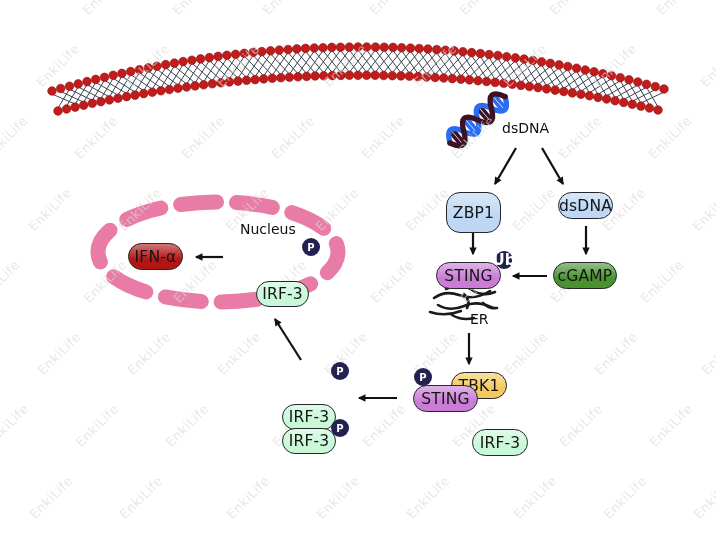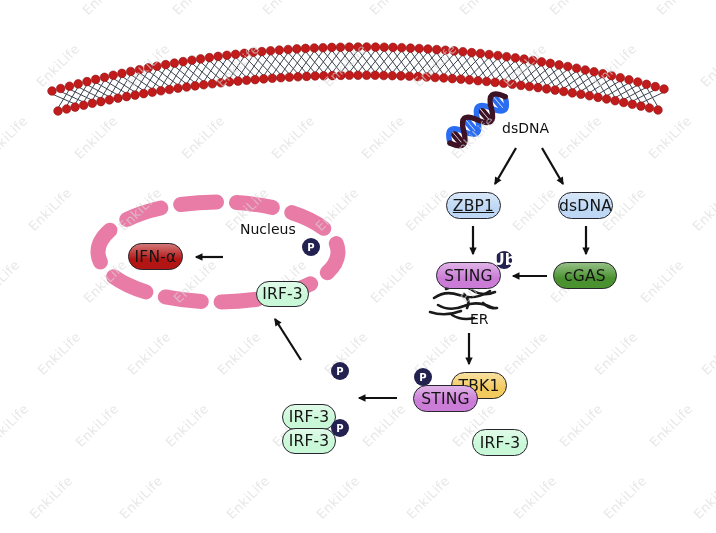--- a/index.html
+++ b/index.html
@@ -295,7 +295,7 @@
 
     <div class="lbl" style="left:502px;top:120px;">dsDNA</div>
 
-    <div class="pill blue" style="left:446px;top:192px;width:55px;height:27px;text-decoration:underline;">ZBP1</div>
+    <div class="pill blue" style="left:446px;top:192px;width:55px;height:41px;">ZBP1</div>
     <div class="pill blue" style="left:558px;top:192px;width:55px;height:27px;">dsDNA</div>
 
     <div class="pill purple" style="left:436px;top:262px;width:65px;height:27px;">STING</div>

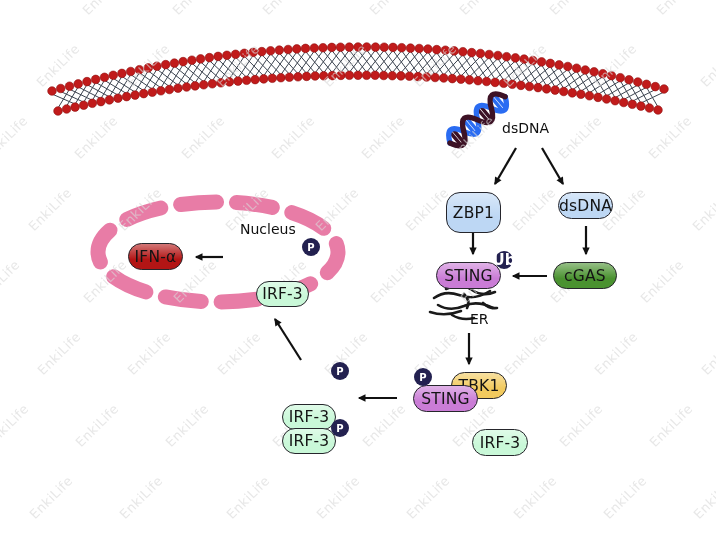--- a/index.html
+++ b/index.html
@@ -301,7 +301,7 @@
     <div class="pill purple" style="left:436px;top:262px;width:65px;height:27px;">STING</div>
     <div class="badge small" style="left:495px;top:251px;">Ub</div>
 
-    <div class="pill green" style="left:553px;top:262px;width:64px;height:27px;">cGAS</div>
+    <div class="pill green" style="left:553px;top:262px;width:64px;height:27px;">cGAMP</div>
 
     <div class="lbl" style="left:470px;top:311px;">ER</div>
 

